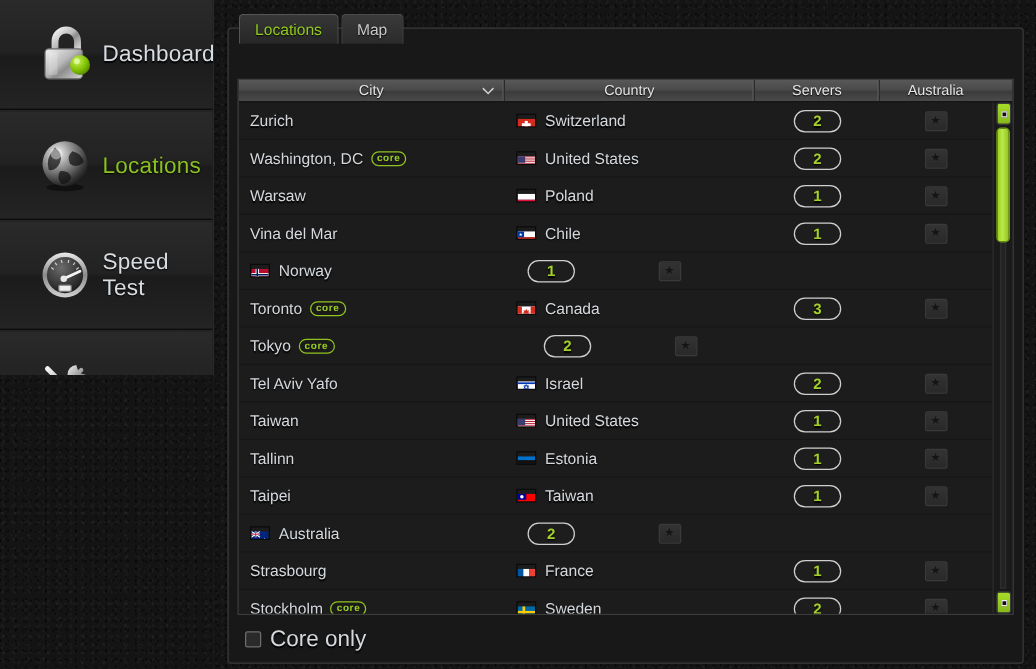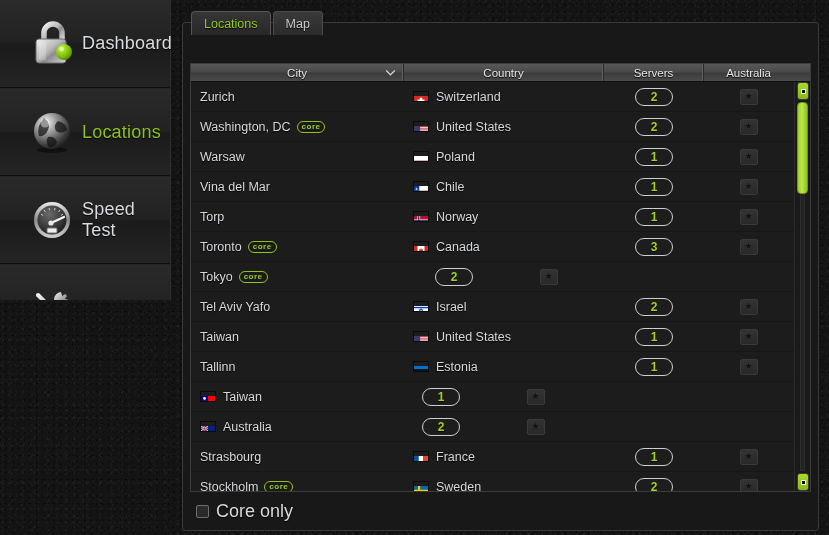--- a/index.html
+++ b/index.html
@@ -447,9 +447,6 @@
               </div>
             </div>
             <div class="row">
-              <div class="cell city col-city">
-                <span class="city-text">Torp</span>
-              </div>
               <div class="cell country col-country">
                 <span class="flag"><svg viewBox="0 0 16 11">
                     <rect width="16" height="11" fill="#ba0c2f"></rect>

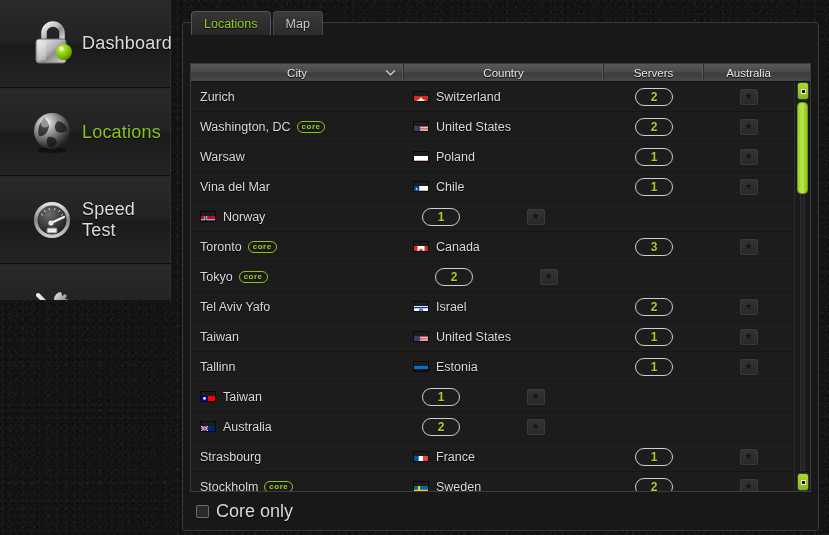--- a/index.html
+++ b/index.html
@@ -563,6 +563,9 @@
               </div>
             </div>
             <div class="row">
+              <div class="cell city col-city">
+                <span class="city-text">Taipei</span>
+              </div>
               <div class="cell country col-country">
                 <span class="flag"><svg viewBox="0 0 16 11">
                     <rect width="16" height="11" fill="#fe0000"></rect>

